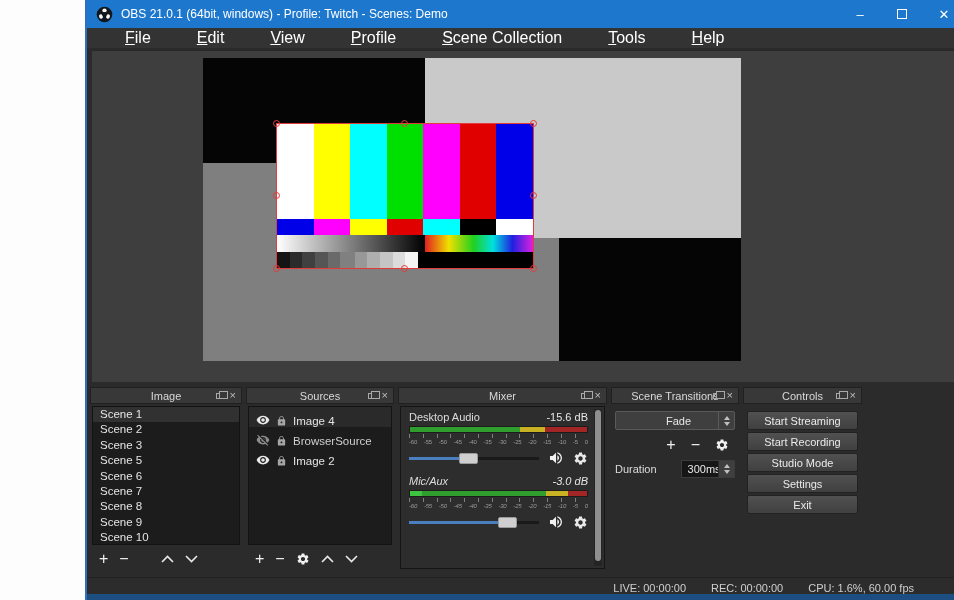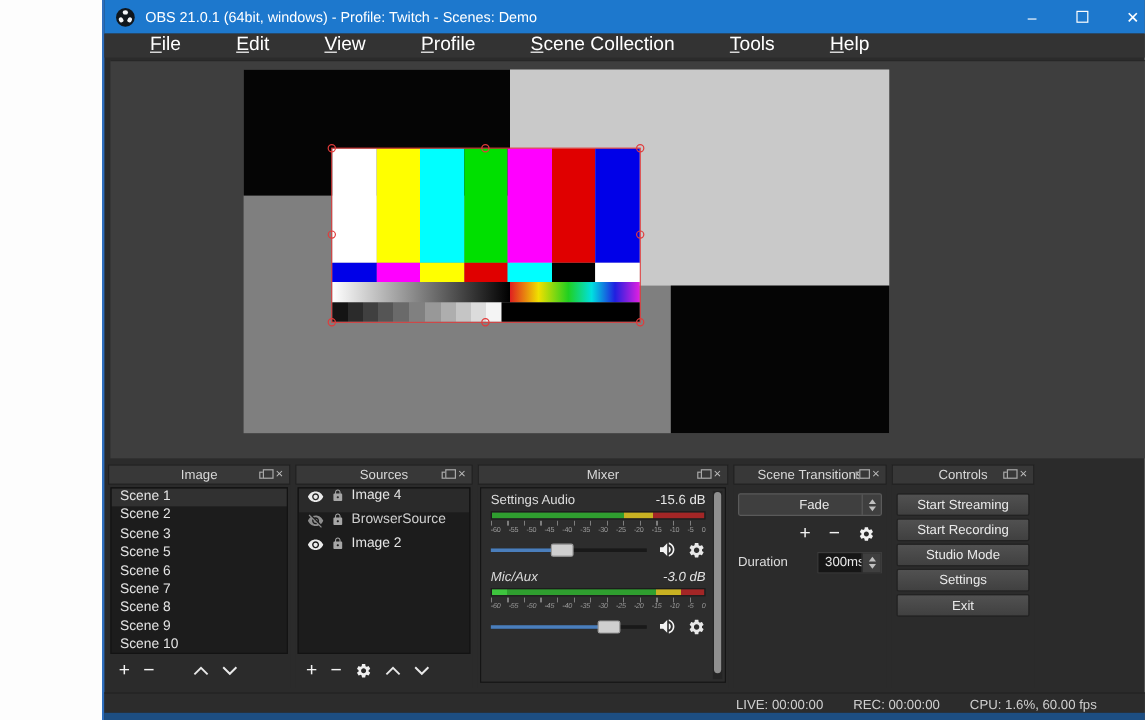--- a/index.html
+++ b/index.html
@@ -69,7 +69,7 @@
   .scene-row { height:15.4px; line-height:15.4px; padding-left:7px; font-size:11.5px; color:#e4e4e4; }
   .scene-row.selected { background:#313131; }
 
-  .src-row { height:20px; display:flex; align-items:flex-start; gap:6px; padding-left:7px;
+  .src-row { height:20px; display:flex; align-items:flex-end; gap:6px; padding-left:7px;
              font-size:11.5px; color:#e4e4e4; }
   .src-row.selected { background:#2a2a2a; }
   .src-row .icon { flex:none; display:flex; }

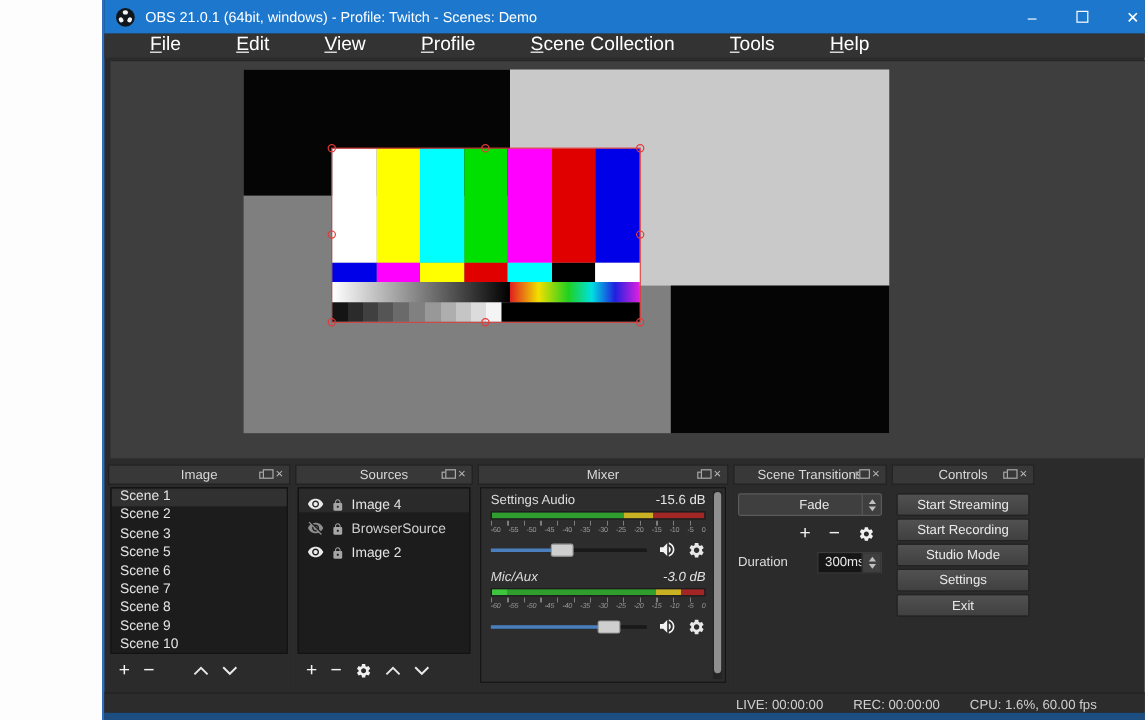--- a/index.html
+++ b/index.html
@@ -339,7 +339,7 @@
 
         <div>
           <div class="ch-header">
-            <span>Settings Audio</span>
+            <span>Desktop Audio</span>
             <span class="ch-db">-15.6 dB</span>
           </div>
           <div class="meter" style="background:linear-gradient(90deg,#2f9e2f 0%,#2f9e2f 62%,#c8b122 62%,#c8b122 76%,#a32626 76%,#a32626 100%)"></div>

